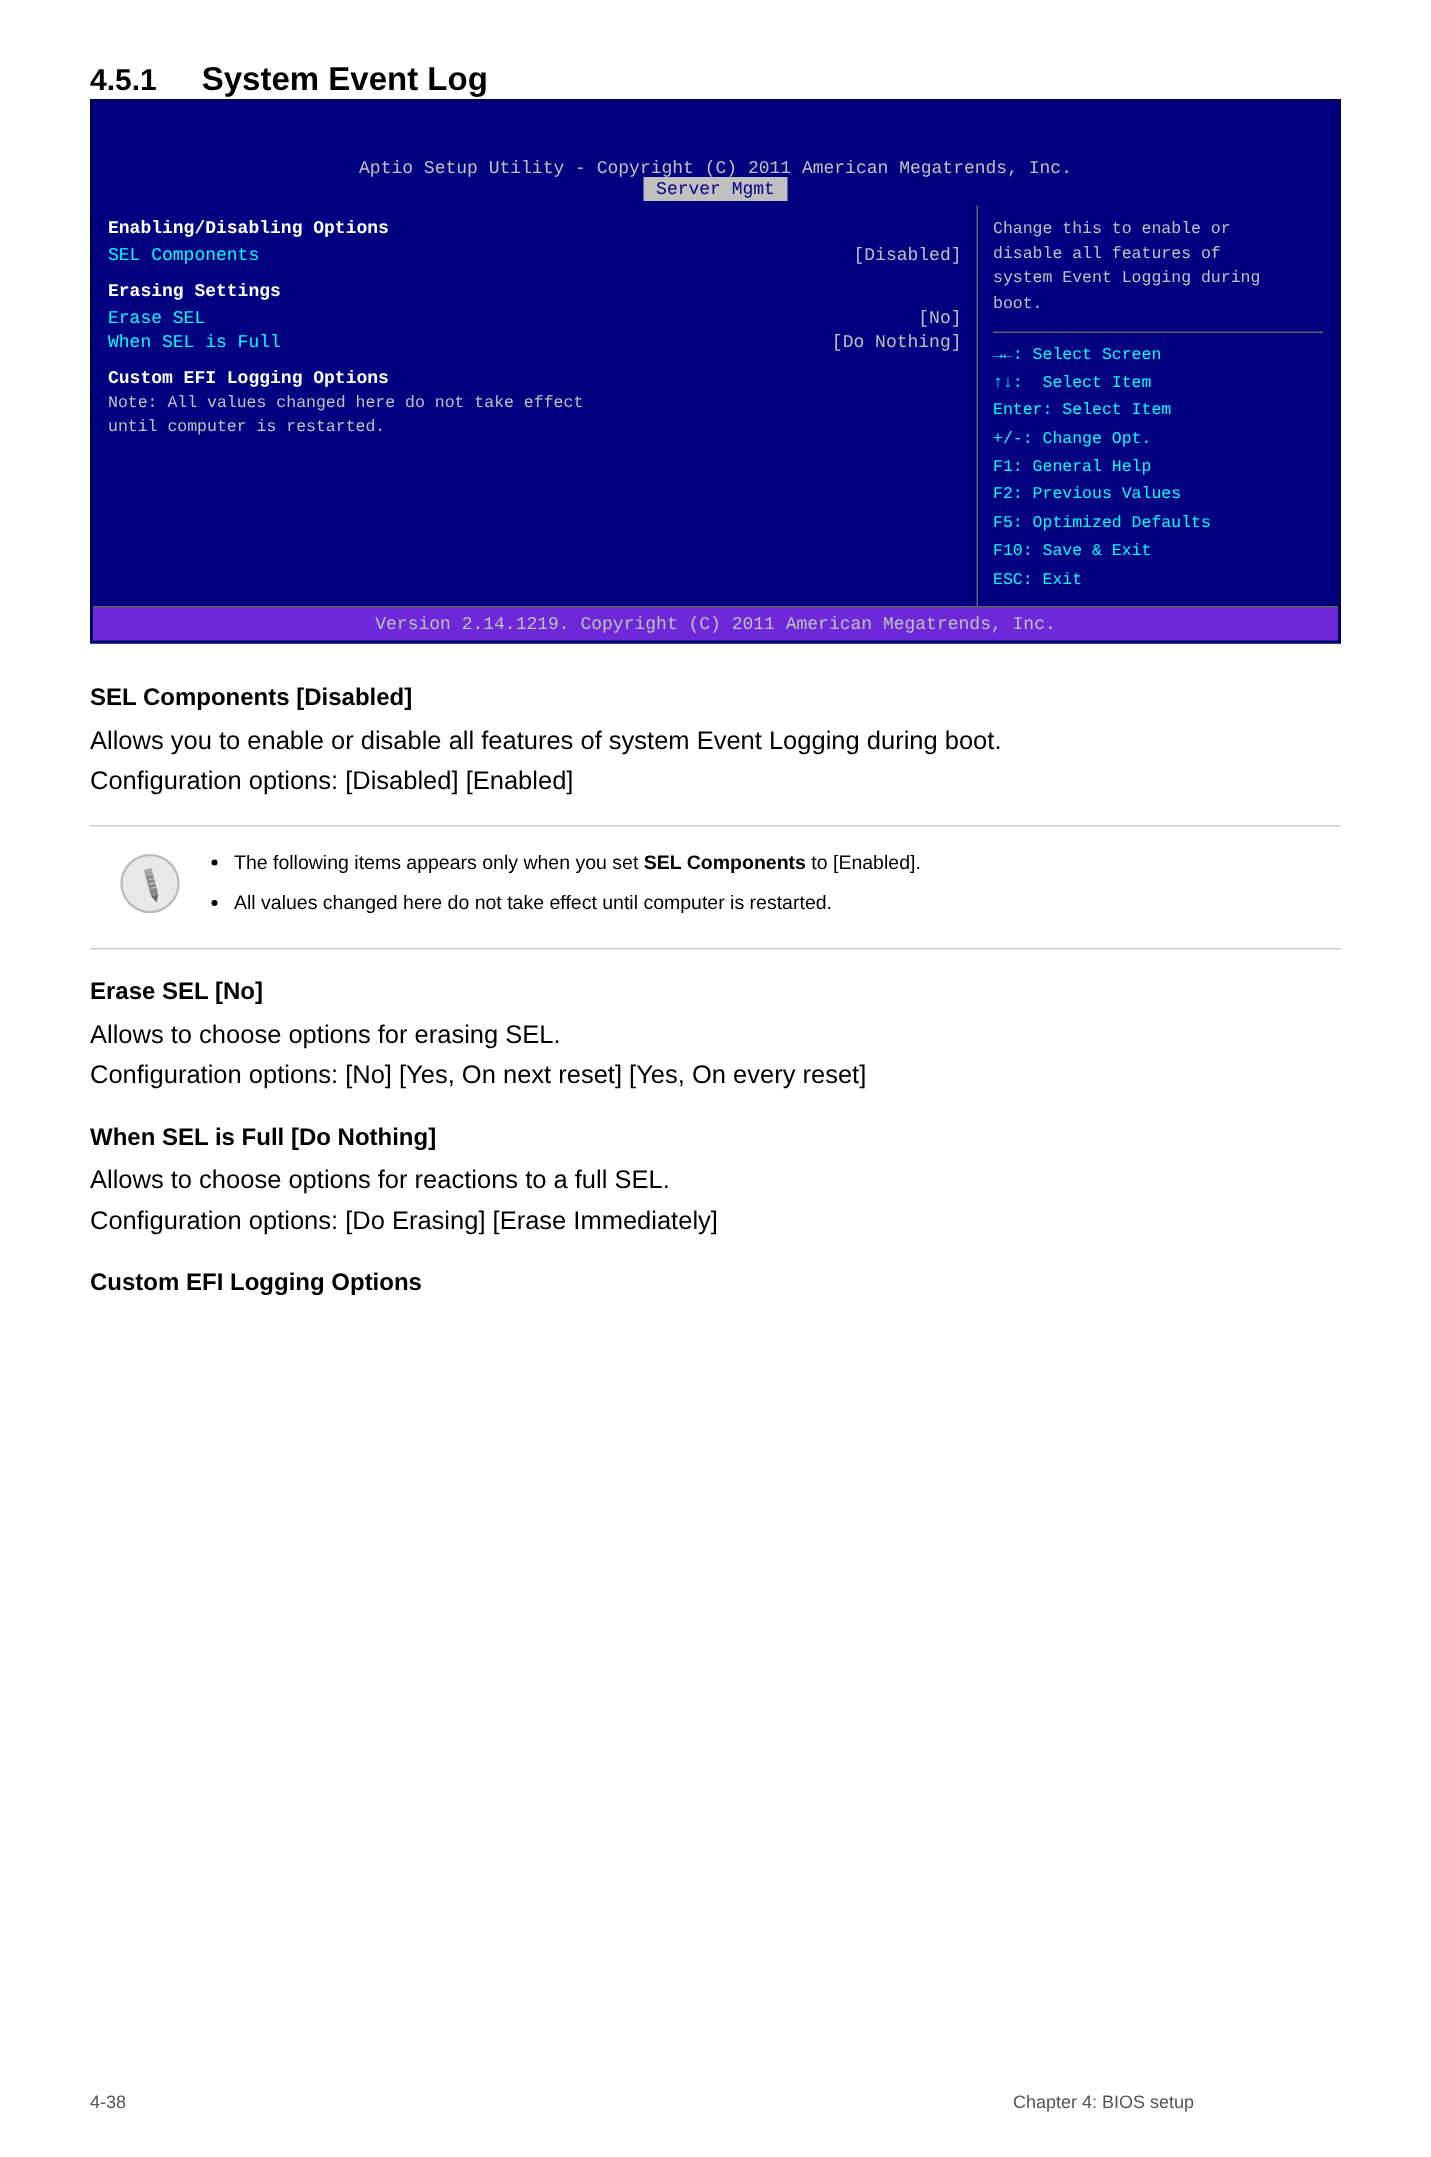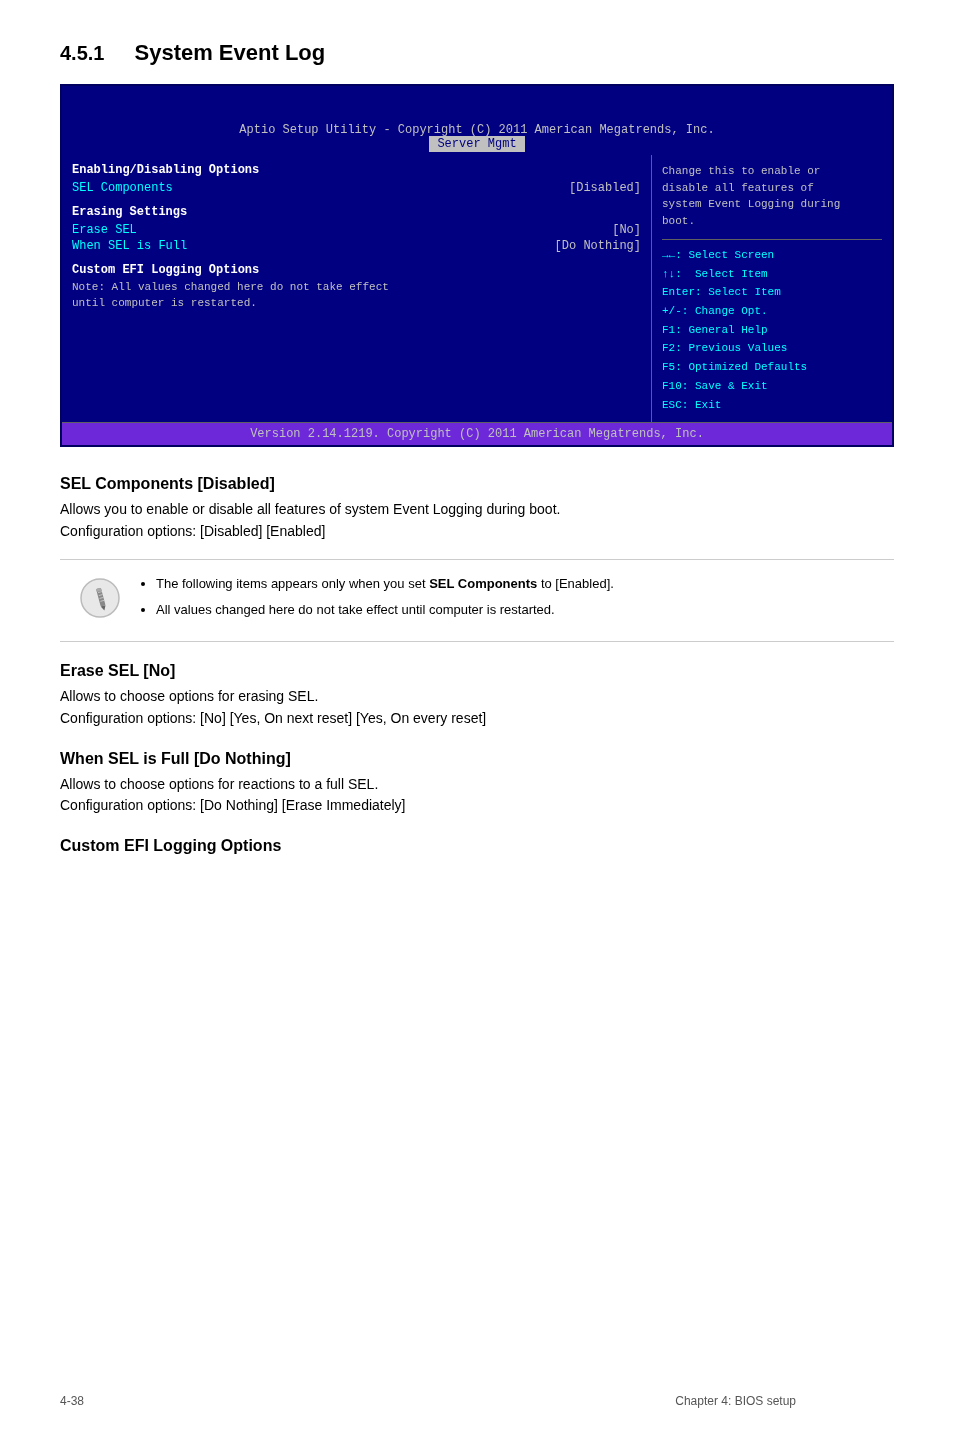--- a/index.html
+++ b/index.html
@@ -18,7 +18,6 @@
       display: flex;
       align-items: baseline;
       gap: 30px;
-      margin-bottom: 18px;
     }
     .section-number {
       font-size: 20px;

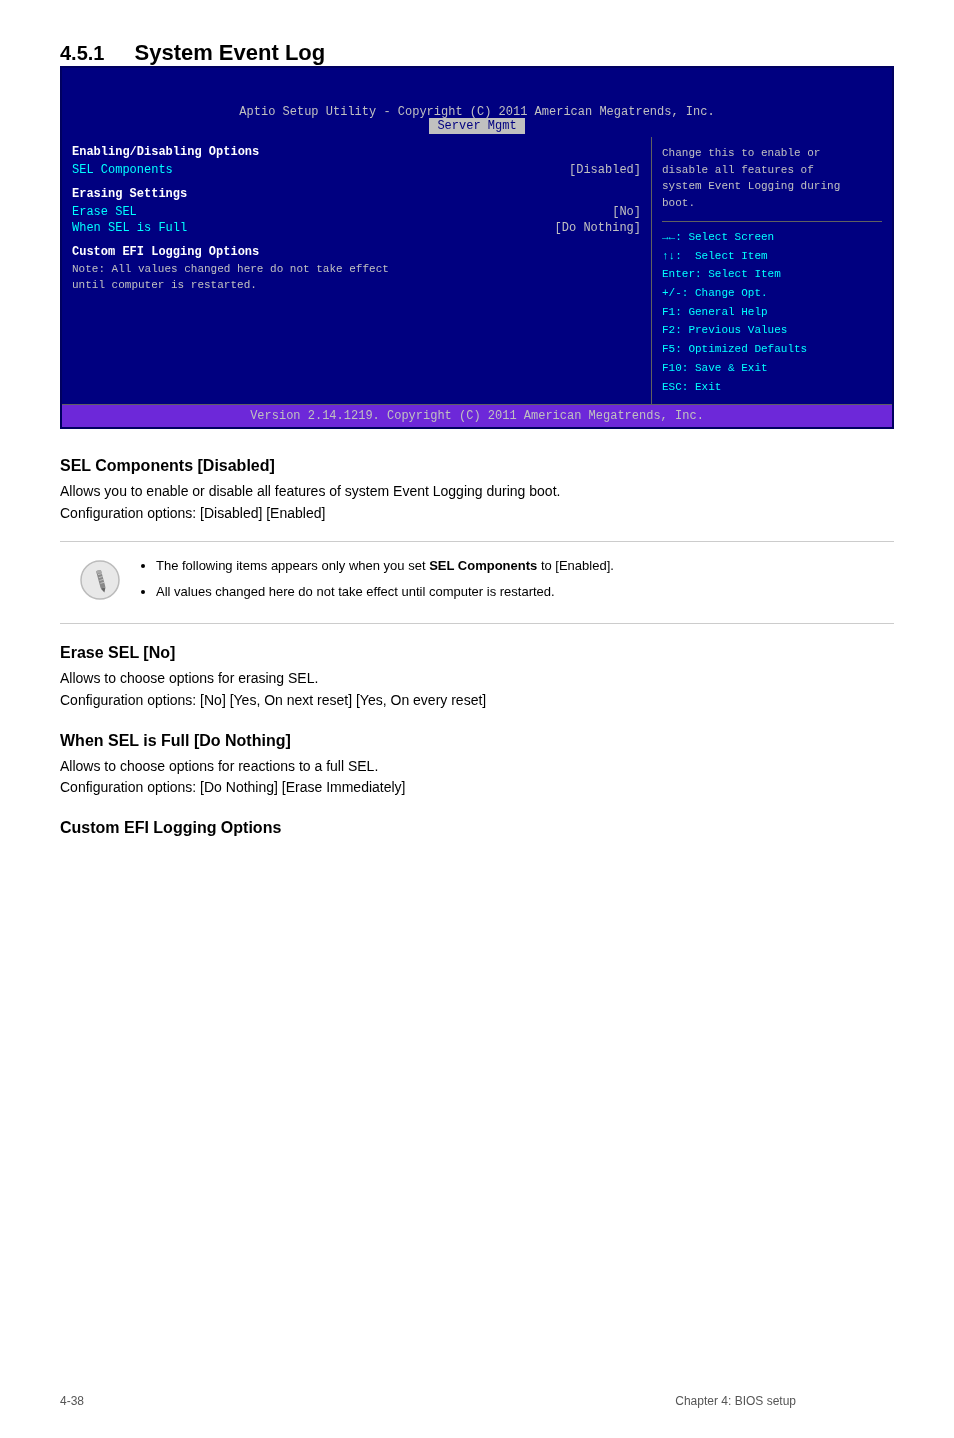--- a/index.html
+++ b/index.html
@@ -129,7 +129,7 @@
       margin-bottom: 6px;
     }
     .description {
-      font-size: 14px;
+      font-size: 17px;
       line-height: 1.55;
       margin-bottom: 6px;
     }

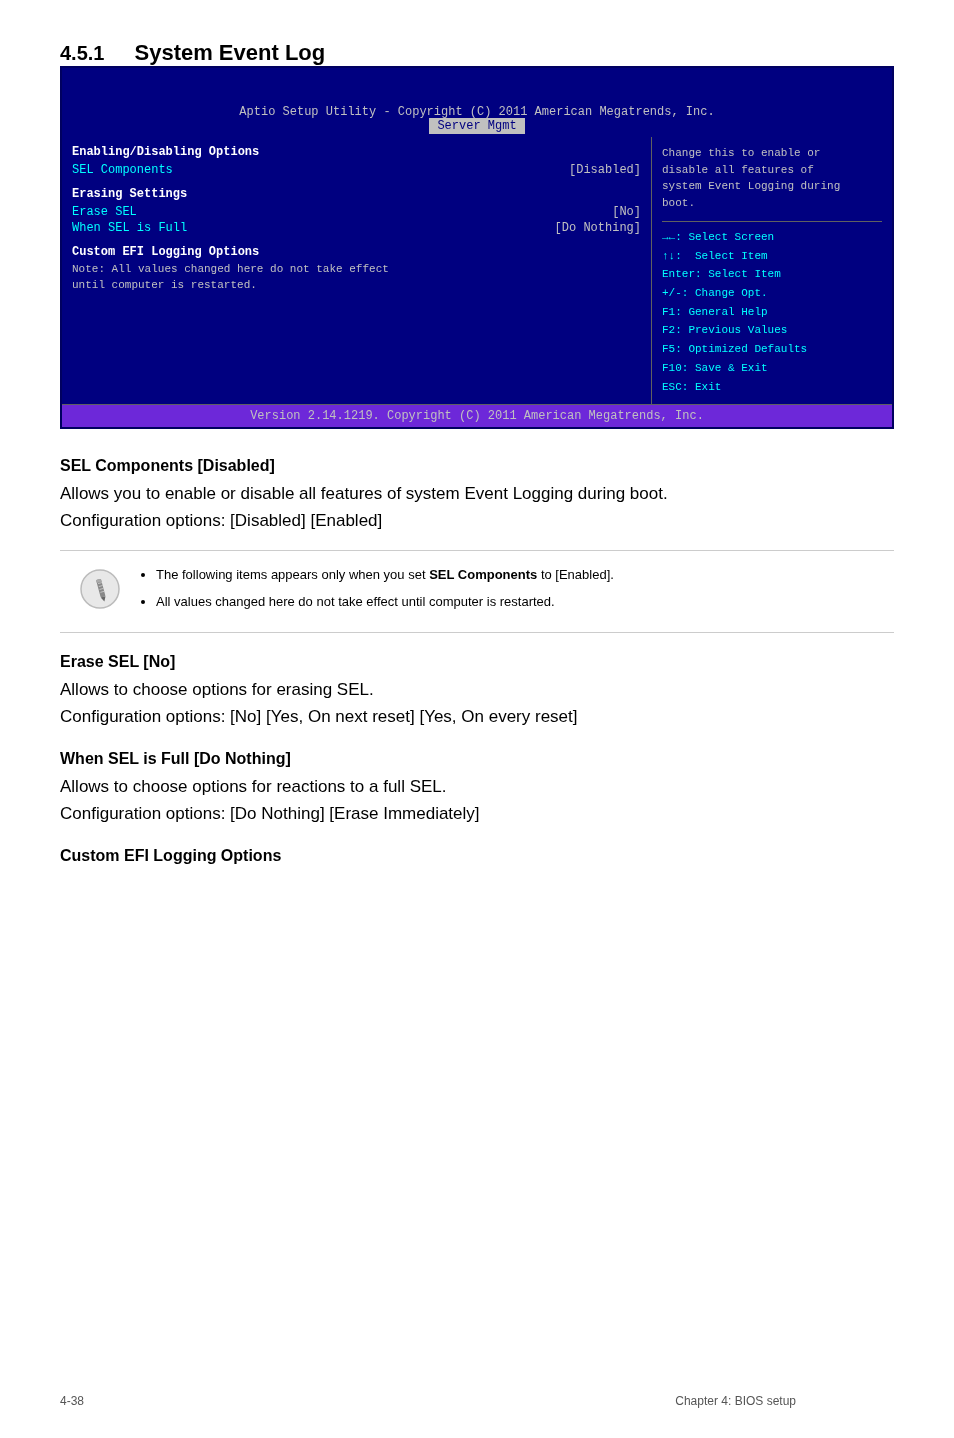--- a/index.html
+++ b/index.html
@@ -279,7 +279,7 @@
 <div class="sub-heading-alt">When SEL is Full [Do Nothing]</div>
 <div class="description">
   <span>Allows to choose options for reactions to a full SEL.</span><br>
-  <span>Configuration options: [Do Nothing] [Erase Immediately]</span>
+  <span>Configuration options: [Do Erasing] [Erase Immediately]</span>
 </div>
 
 <div class="sub-heading-alt">Custom EFI Logging Options</div>

